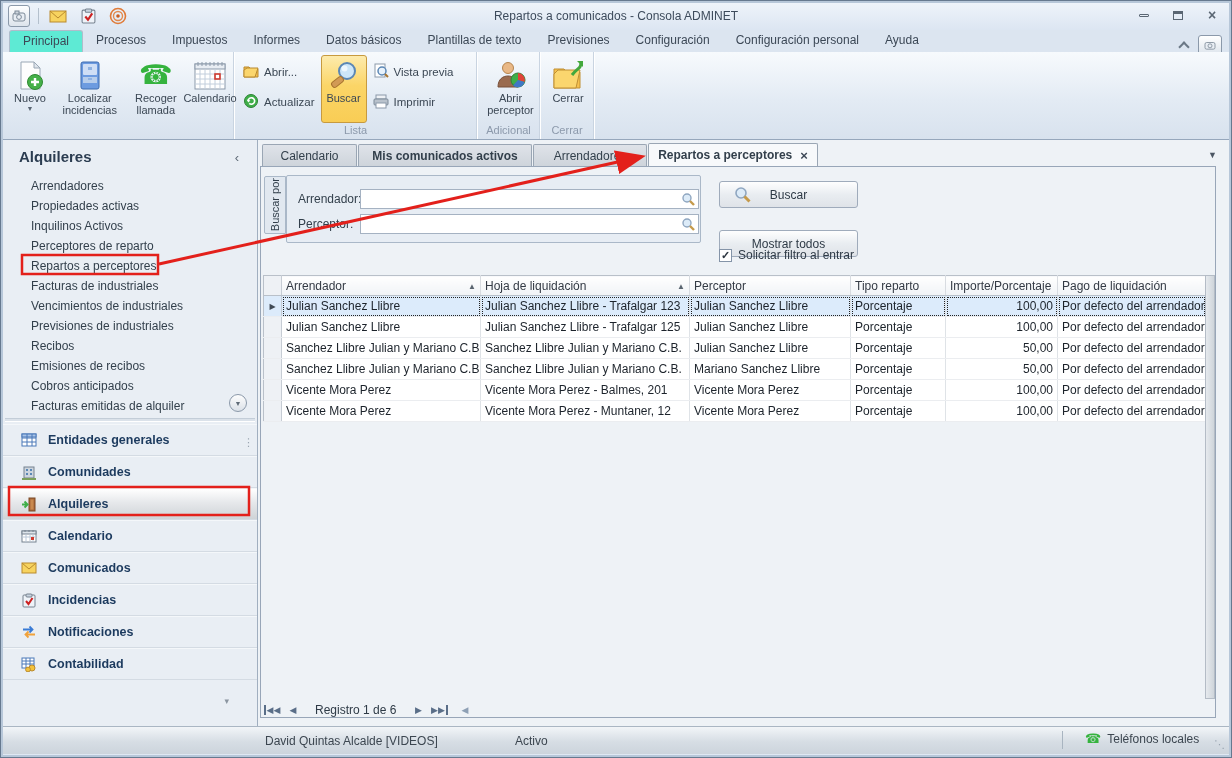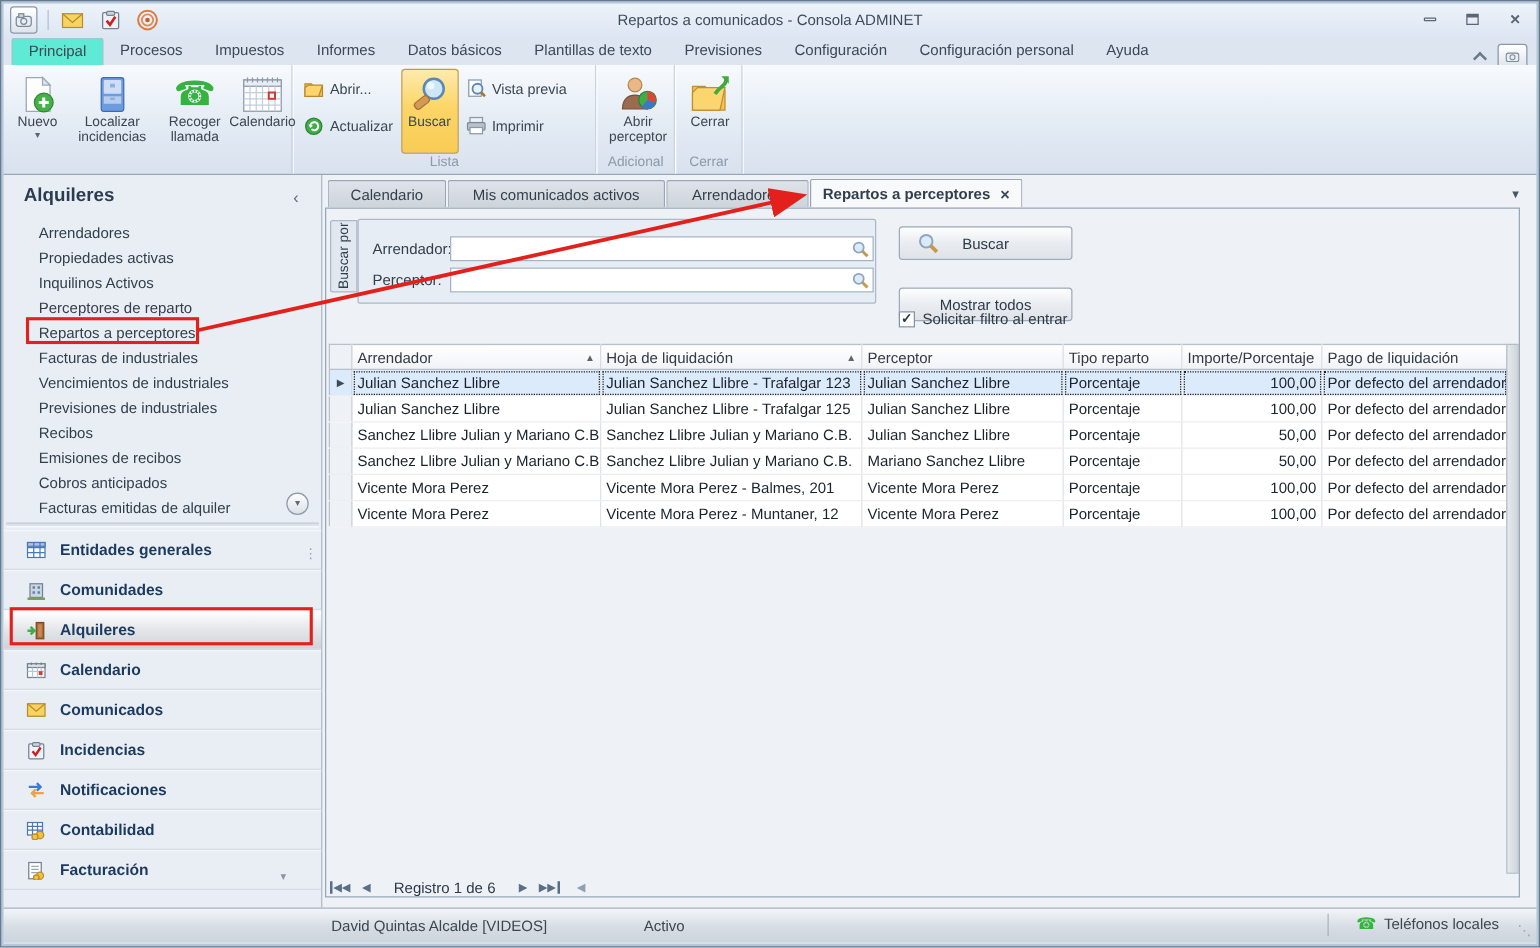--- a/index.html
+++ b/index.html
@@ -442,7 +442,7 @@
           <div class="dtab" style="width: 95px;">
             <span>Calendario</span>
           </div>
-          <div class="dtab" style="width: 174px;">
+          <div class="dtab" style="width: 174px; font-weight: bold;">
             <span>Mis comunicados activos</span>
           </div>
           <div class="dtab" style="width: 114px;">

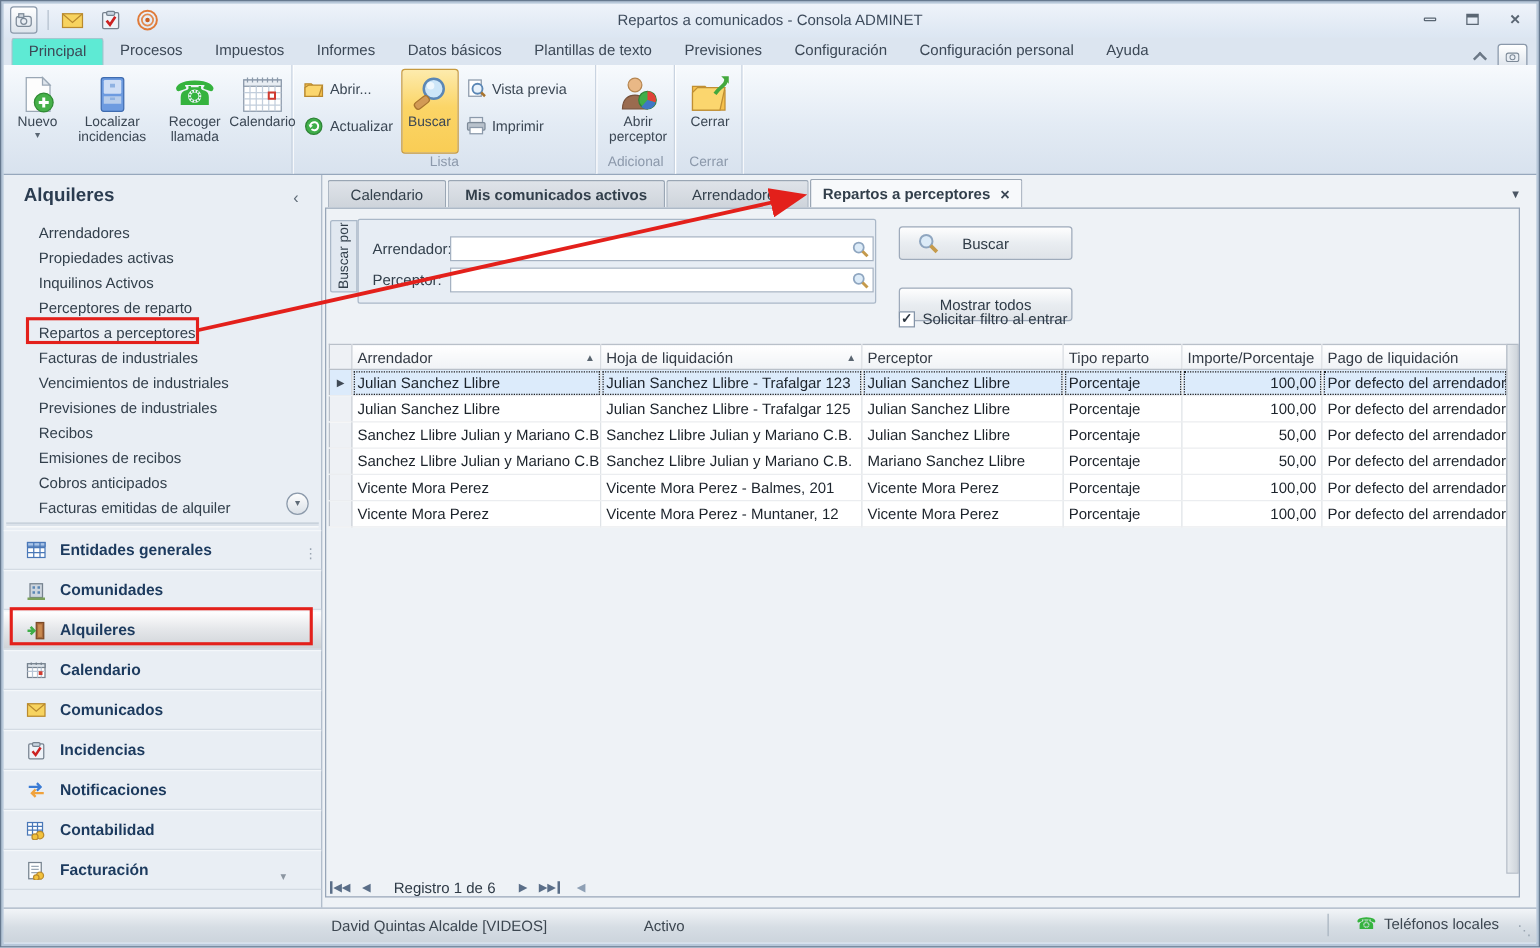--- a/index.html
+++ b/index.html
@@ -420,17 +420,6 @@
               </svg>
             </span>
             <span>Contabilidad</span>
-          </div>
-          <div class="section">
-            <span class="sicon">
-              <svg width="14" height="15" viewBox="0 0 14 15">
-                <rect x="1" y="1" width="10" height="13" fill="#fff" stroke="#76828f"></rect>
-                <path d="M3 4 h6 M3 6.5 h6 M3 9 h6" stroke="#9aa7b5"></path>
-                <circle cx="10" cy="11.5" r="2.8" fill="#f3c23c" stroke="#b98a2e"></circle>
-                <circle cx="7" cy="13" r="2.2" fill="#f3c23c" stroke="#b98a2e"></circle>
-              </svg>
-            </span>
-            <span>Facturación</span>
           </div>
         </div>
       <span id="gripdots">⋮</span>

